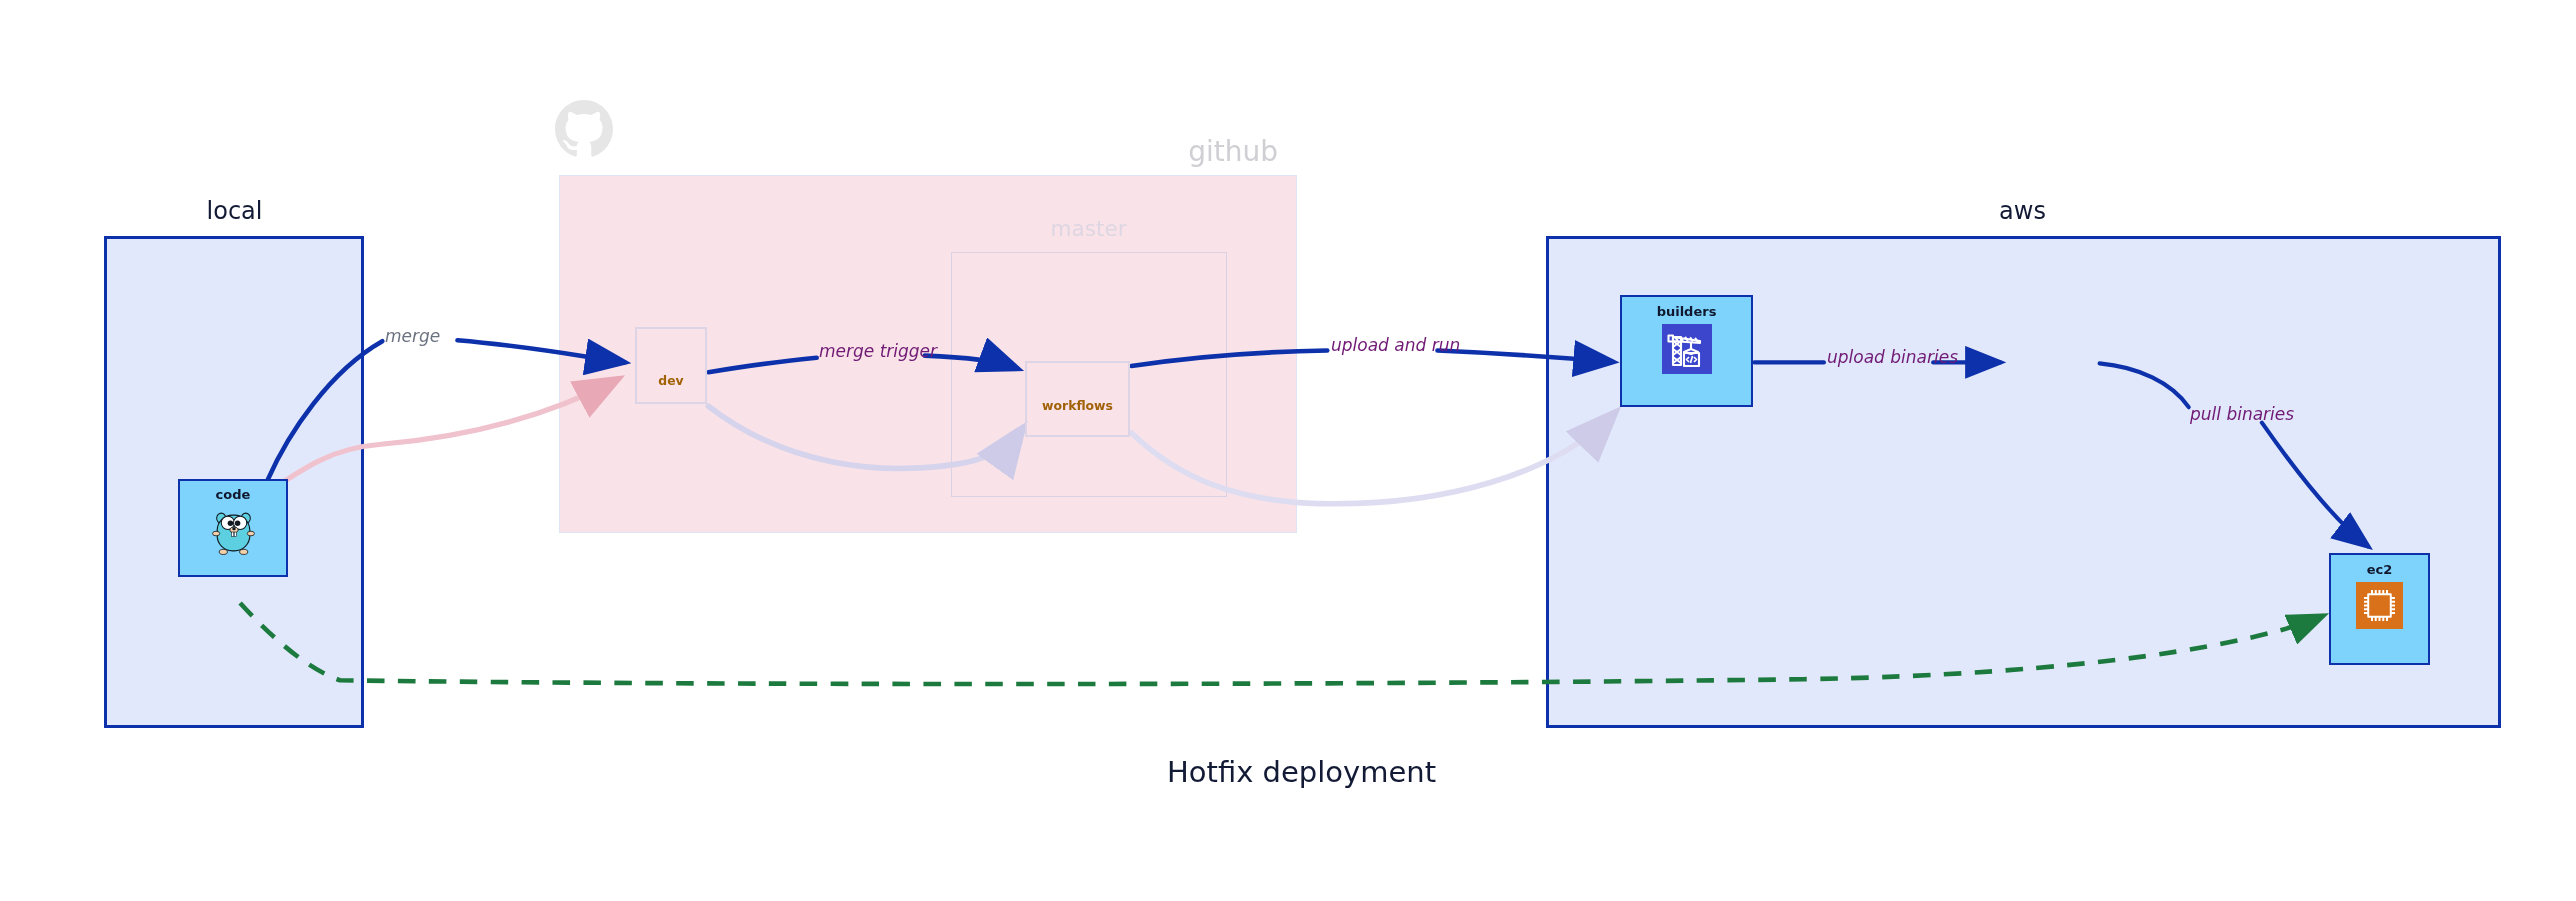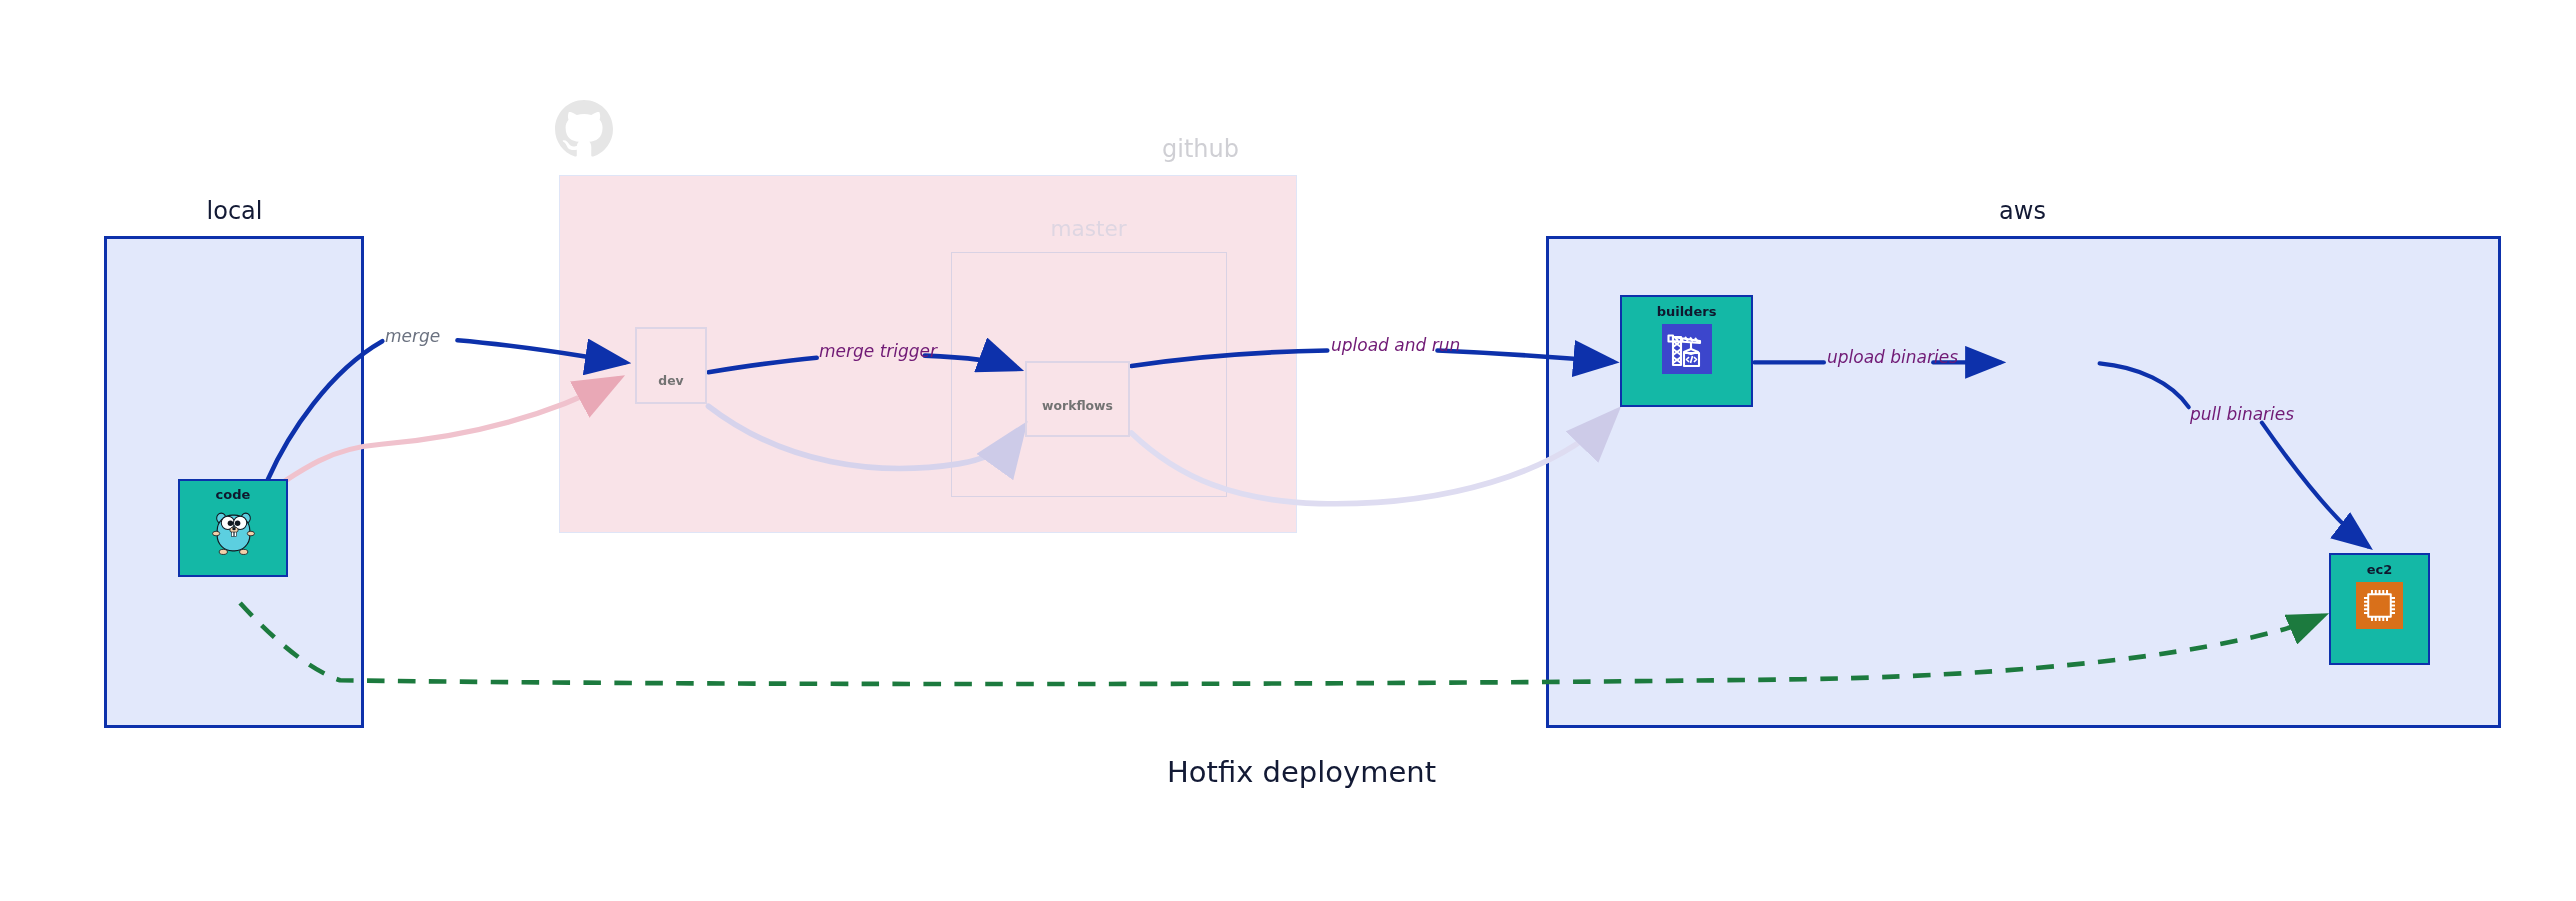--- a/index.html
+++ b/index.html
@@ -88,7 +88,8 @@
   }
   .grp-label-faint {
     color: #cfcfd4;
-    font-size: 24px;
+    font-size: 28px;
+    text-align: right;
   }
   .grp-label-faint2 {
     color: #ded6e2;

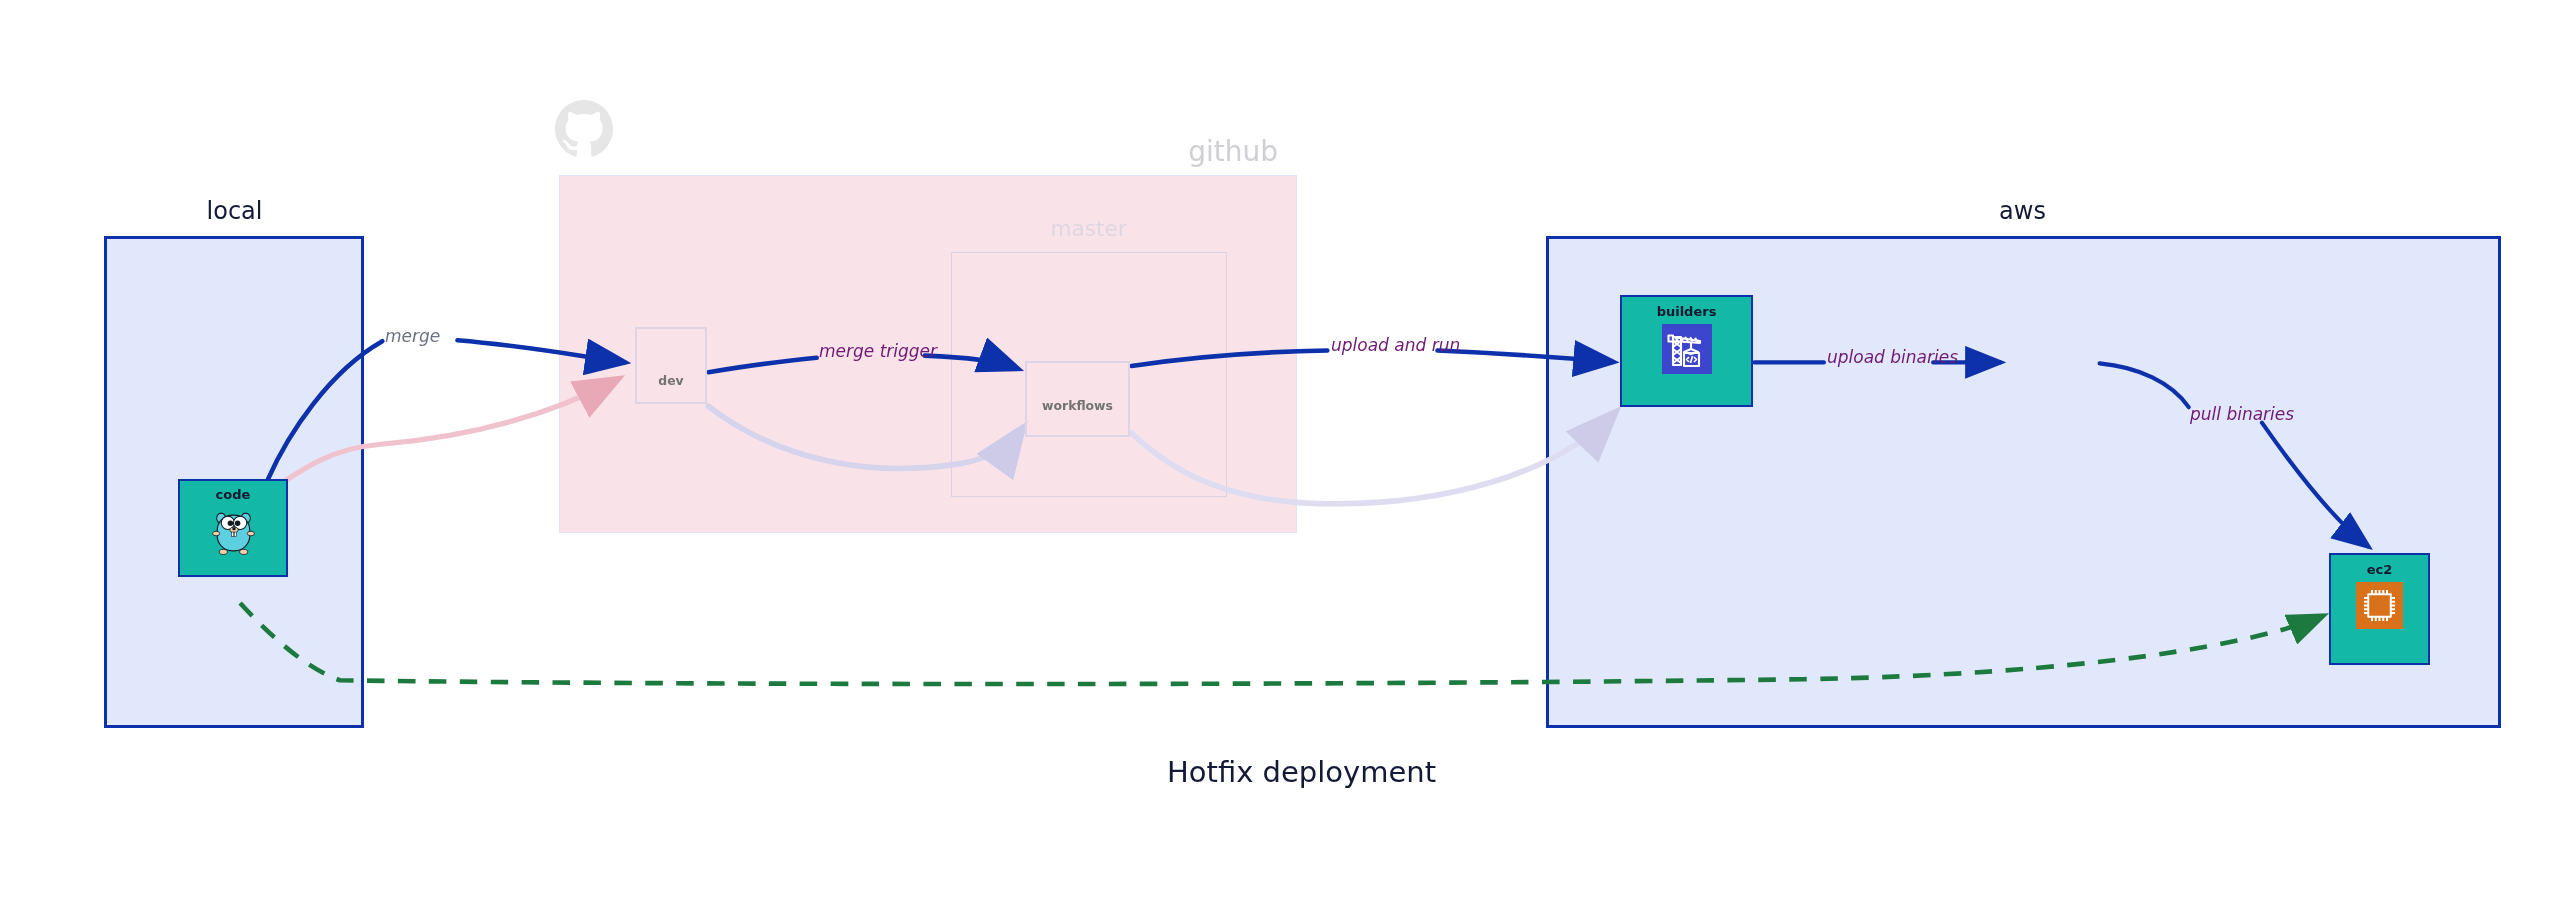--- a/index.html
+++ b/index.html
@@ -98,7 +98,7 @@
 
   
   .node-strong {
-    background: #14b8a6;
+    background: #7dd3fc;
     border: 2.6px solid #0d31ab;
   }
   .node-strong .node-title { color: #10172e; }

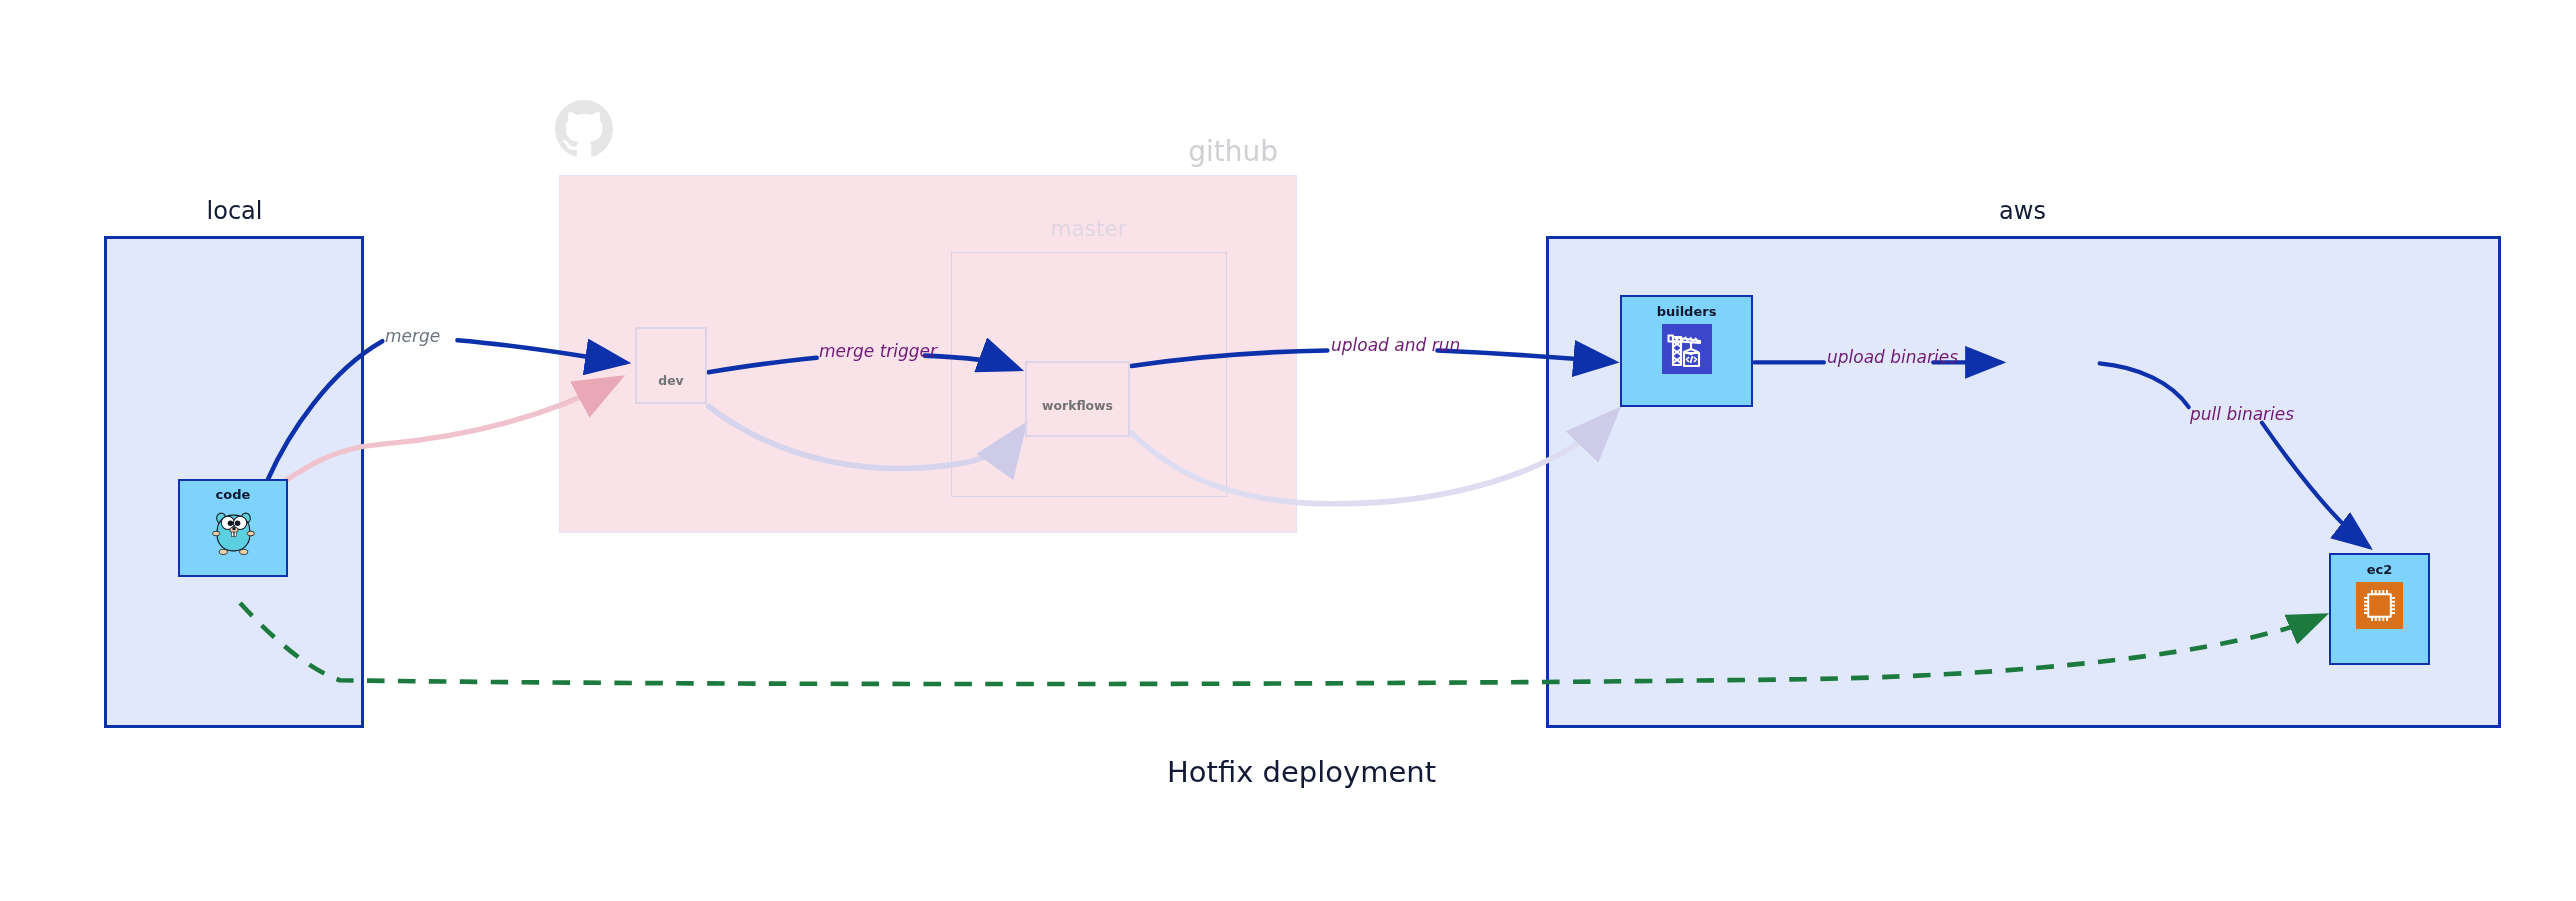--- a/index.html
+++ b/index.html
@@ -106,7 +106,7 @@
     background: rgba(255,255,255,0);
     border: 2.1px solid #ddd5e6;
   }
-  .node-faint .node-title { color: #737373; }
+  .node-faint .node-title { color: #a16207; }
 </style>
 </head>
 <body>

